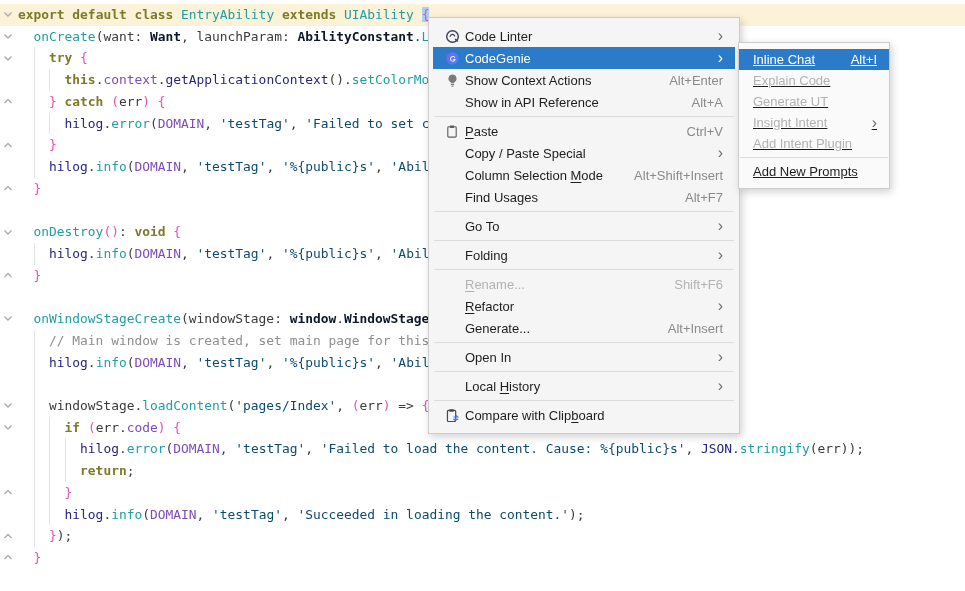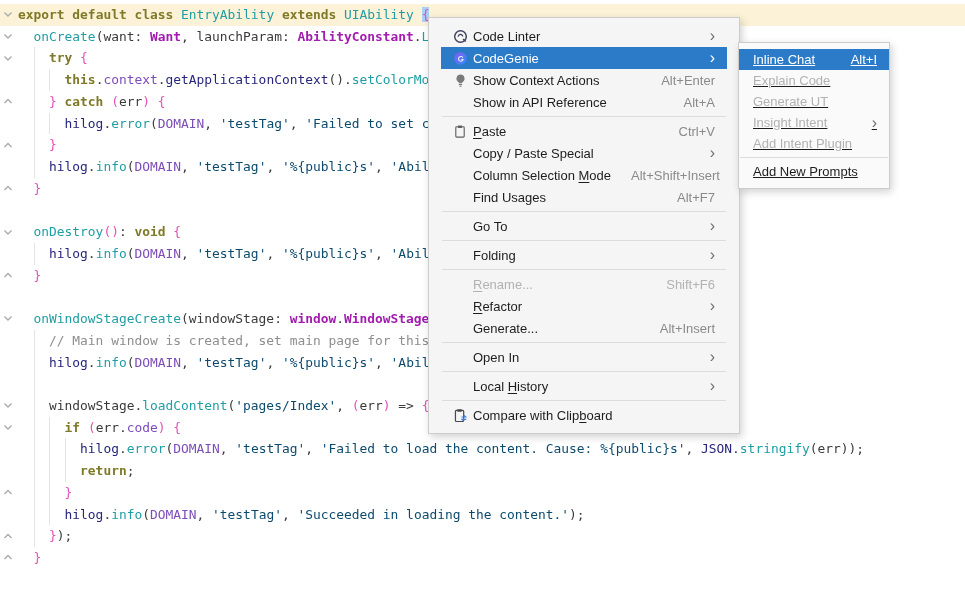--- a/index.html
+++ b/index.html
@@ -14,7 +14,7 @@
   .iguide{position:absolute;top:0;width:1px;height:21.72px;background:#E4E4E4;}
   .kw{color:#7F7A28;font-weight:bold;}
   .fn{color:#1F9EA3;}
-  .ty{color:#a21caf;font-weight:bold;}
+  .ty{color:#0f172a;font-weight:bold;}
   .na{color:#26267E;}
   .st{color:#0c4a6e;}
   .pu{color:#7C4DB8;}

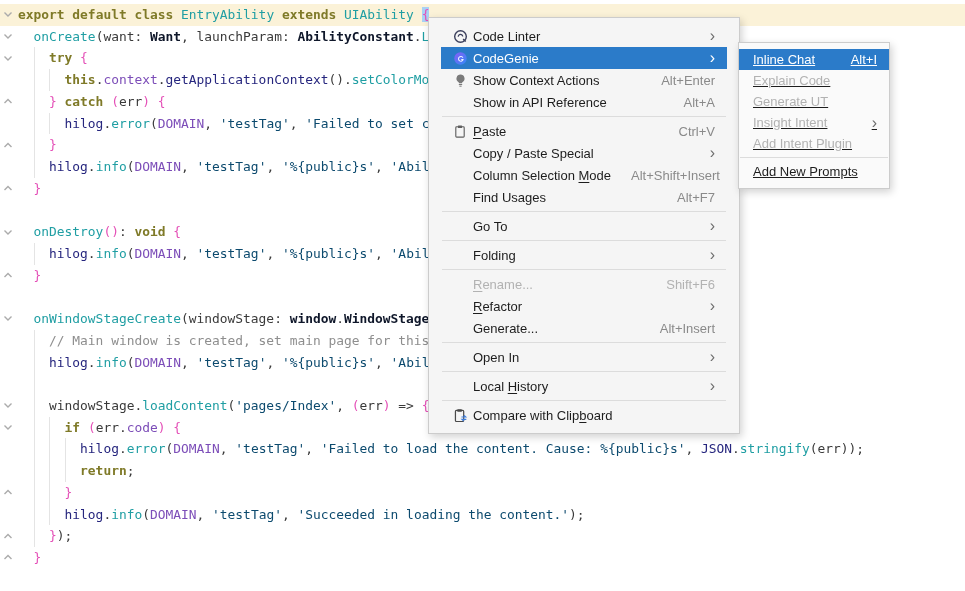--- a/index.html
+++ b/index.html
@@ -25,7 +25,7 @@
   
   .menu{position:absolute;box-sizing:border-box;background:#F5F5F5;border:1px solid #CCCCCC;
         box-shadow:2px 3px 8px rgba(0,0,0,0.18);font-family:"Liberation Sans",sans-serif;
-        font-size:13px;color:#1D1D1D;padding:7px 12px;}
+        font-size:13px;color:#1D1D1D;padding:7px 4px;}
   .sub-menu{background:#FAFAFA;padding:6px 0;}
   .menu-item{height:22px;display:flex;align-items:center;padding:0 12px 0 6px;cursor:default;}
   .sub-menu .menu-item{height:21px;padding:0 12px 0 14px;text-decoration:underline;}

